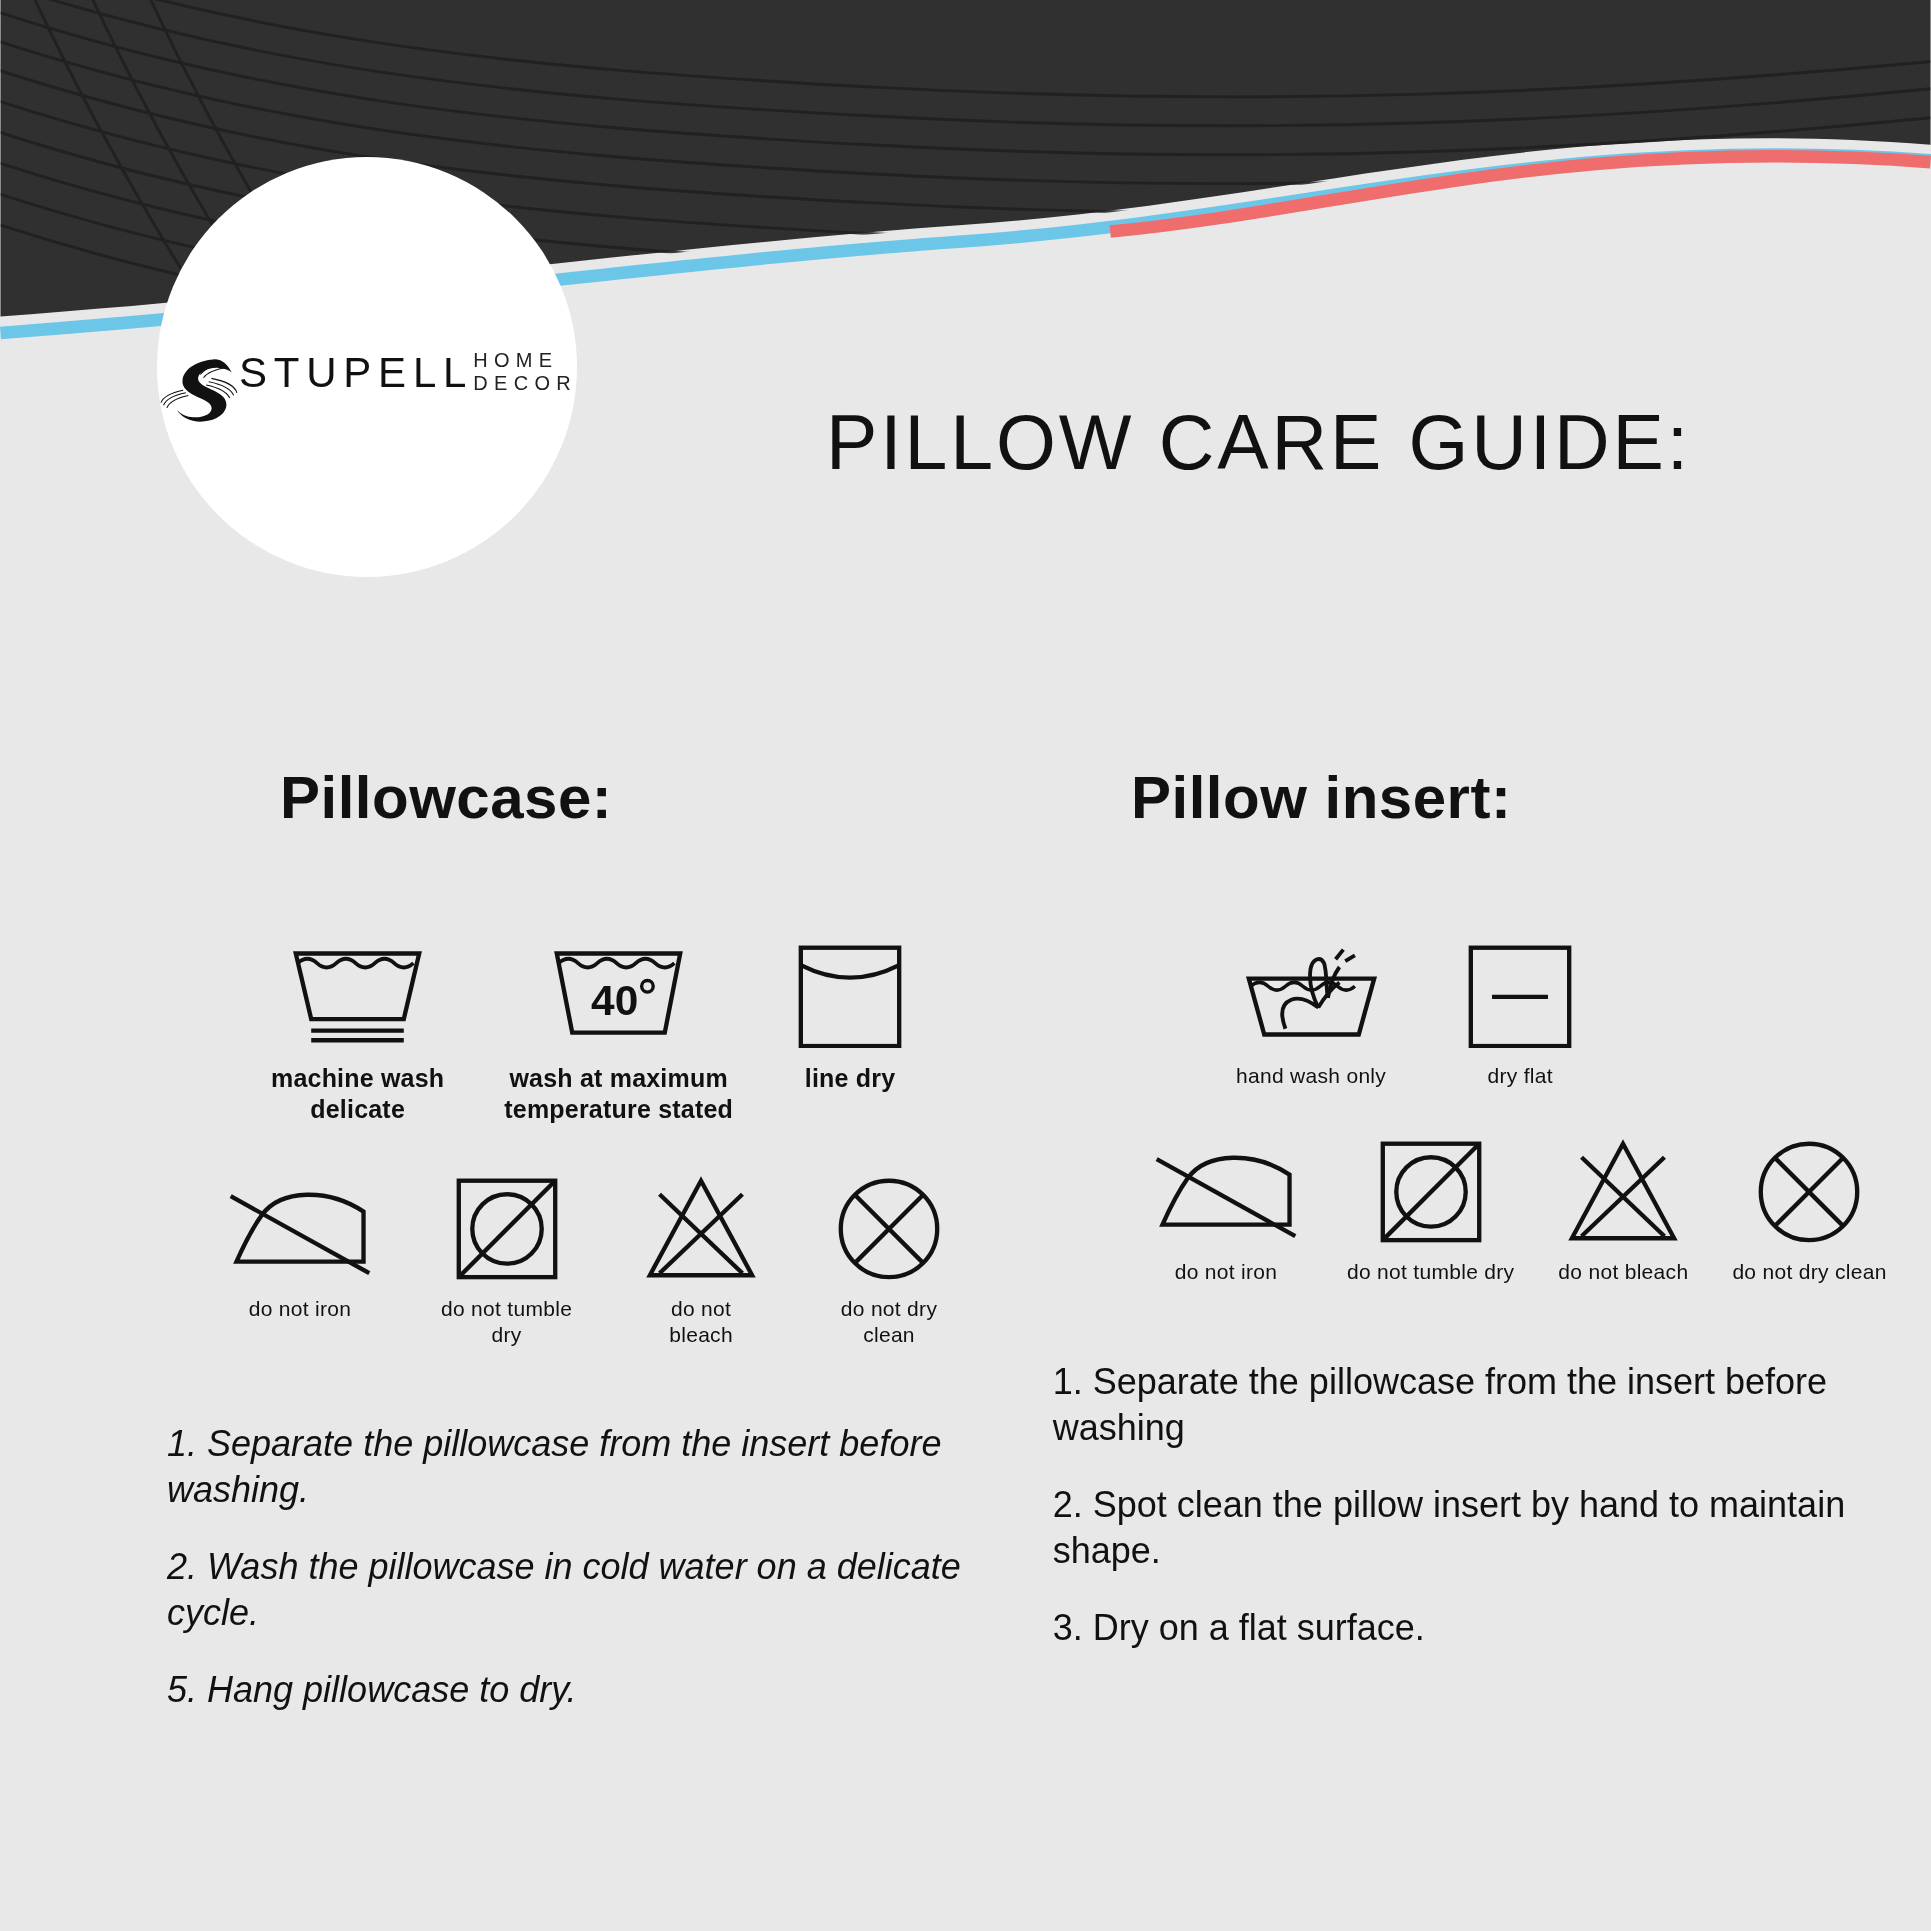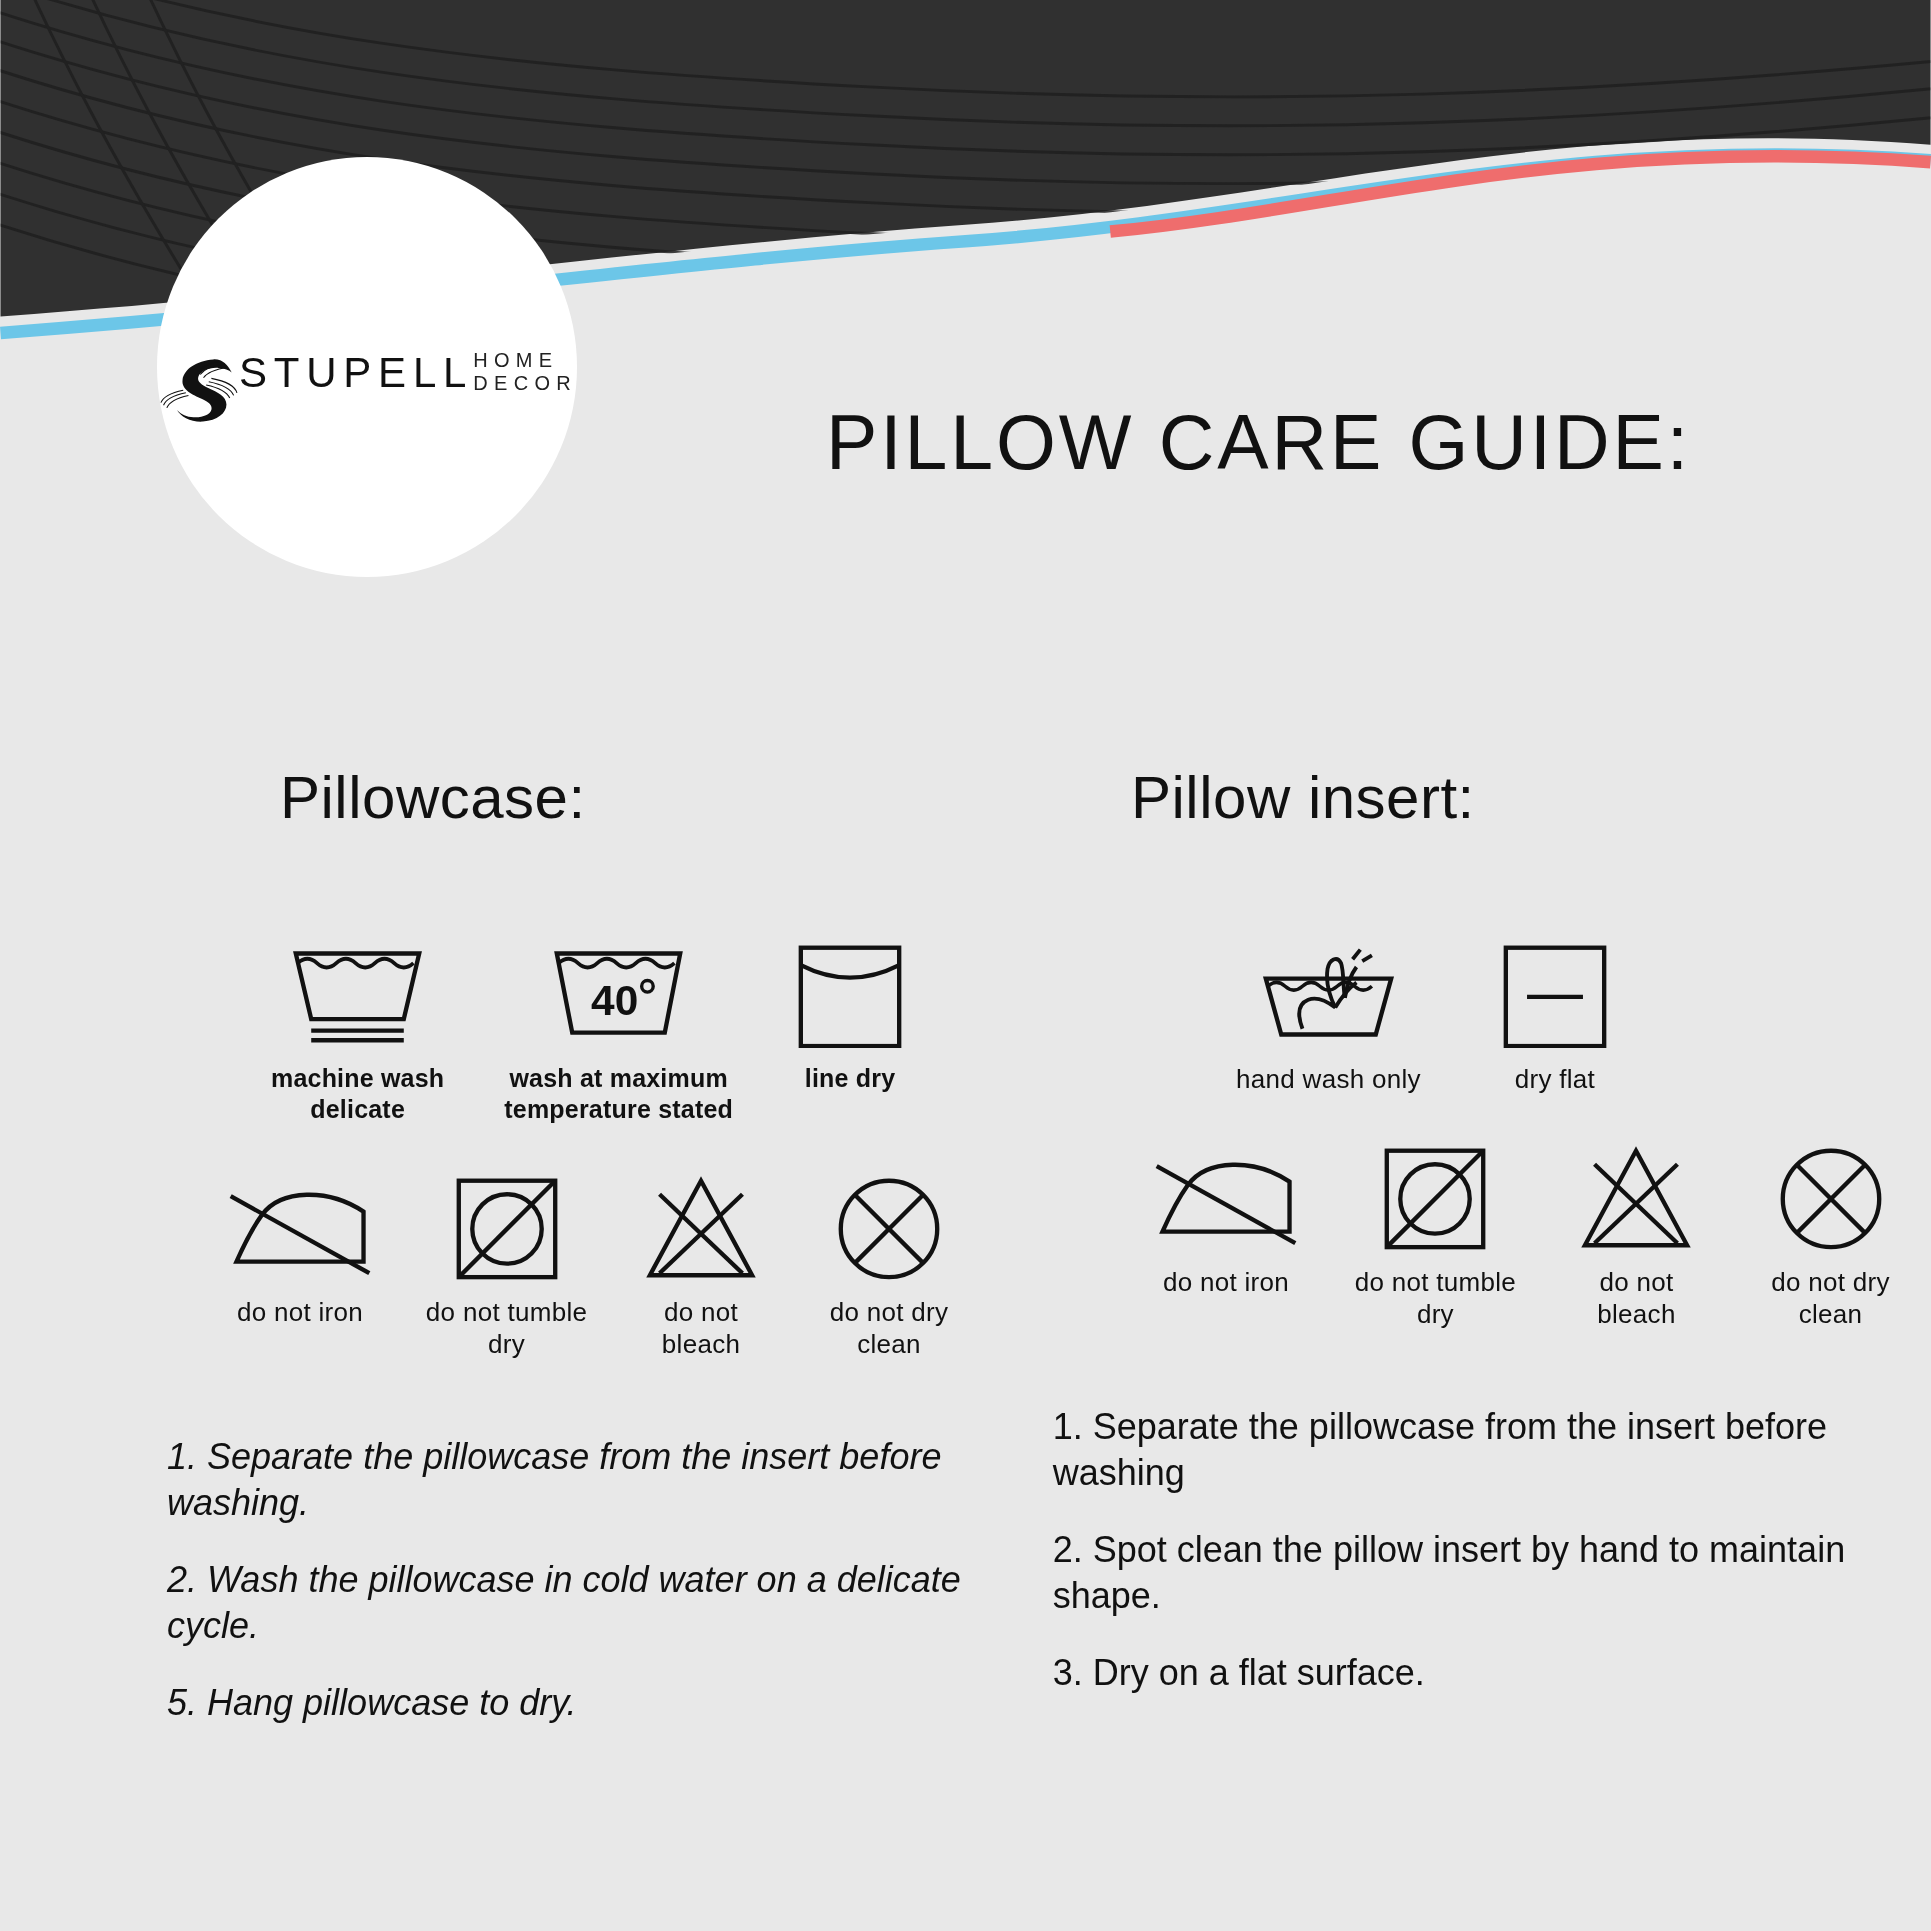--- a/index.html
+++ b/index.html
@@ -83,7 +83,7 @@
   .col-title {
     font-size: 60px;
     color: #111;
-    font-weight: 400;
+    font-weight: 700;
     letter-spacing: 0.5px;
     margin: 0 0 106px 0;
     white-space: nowrap;

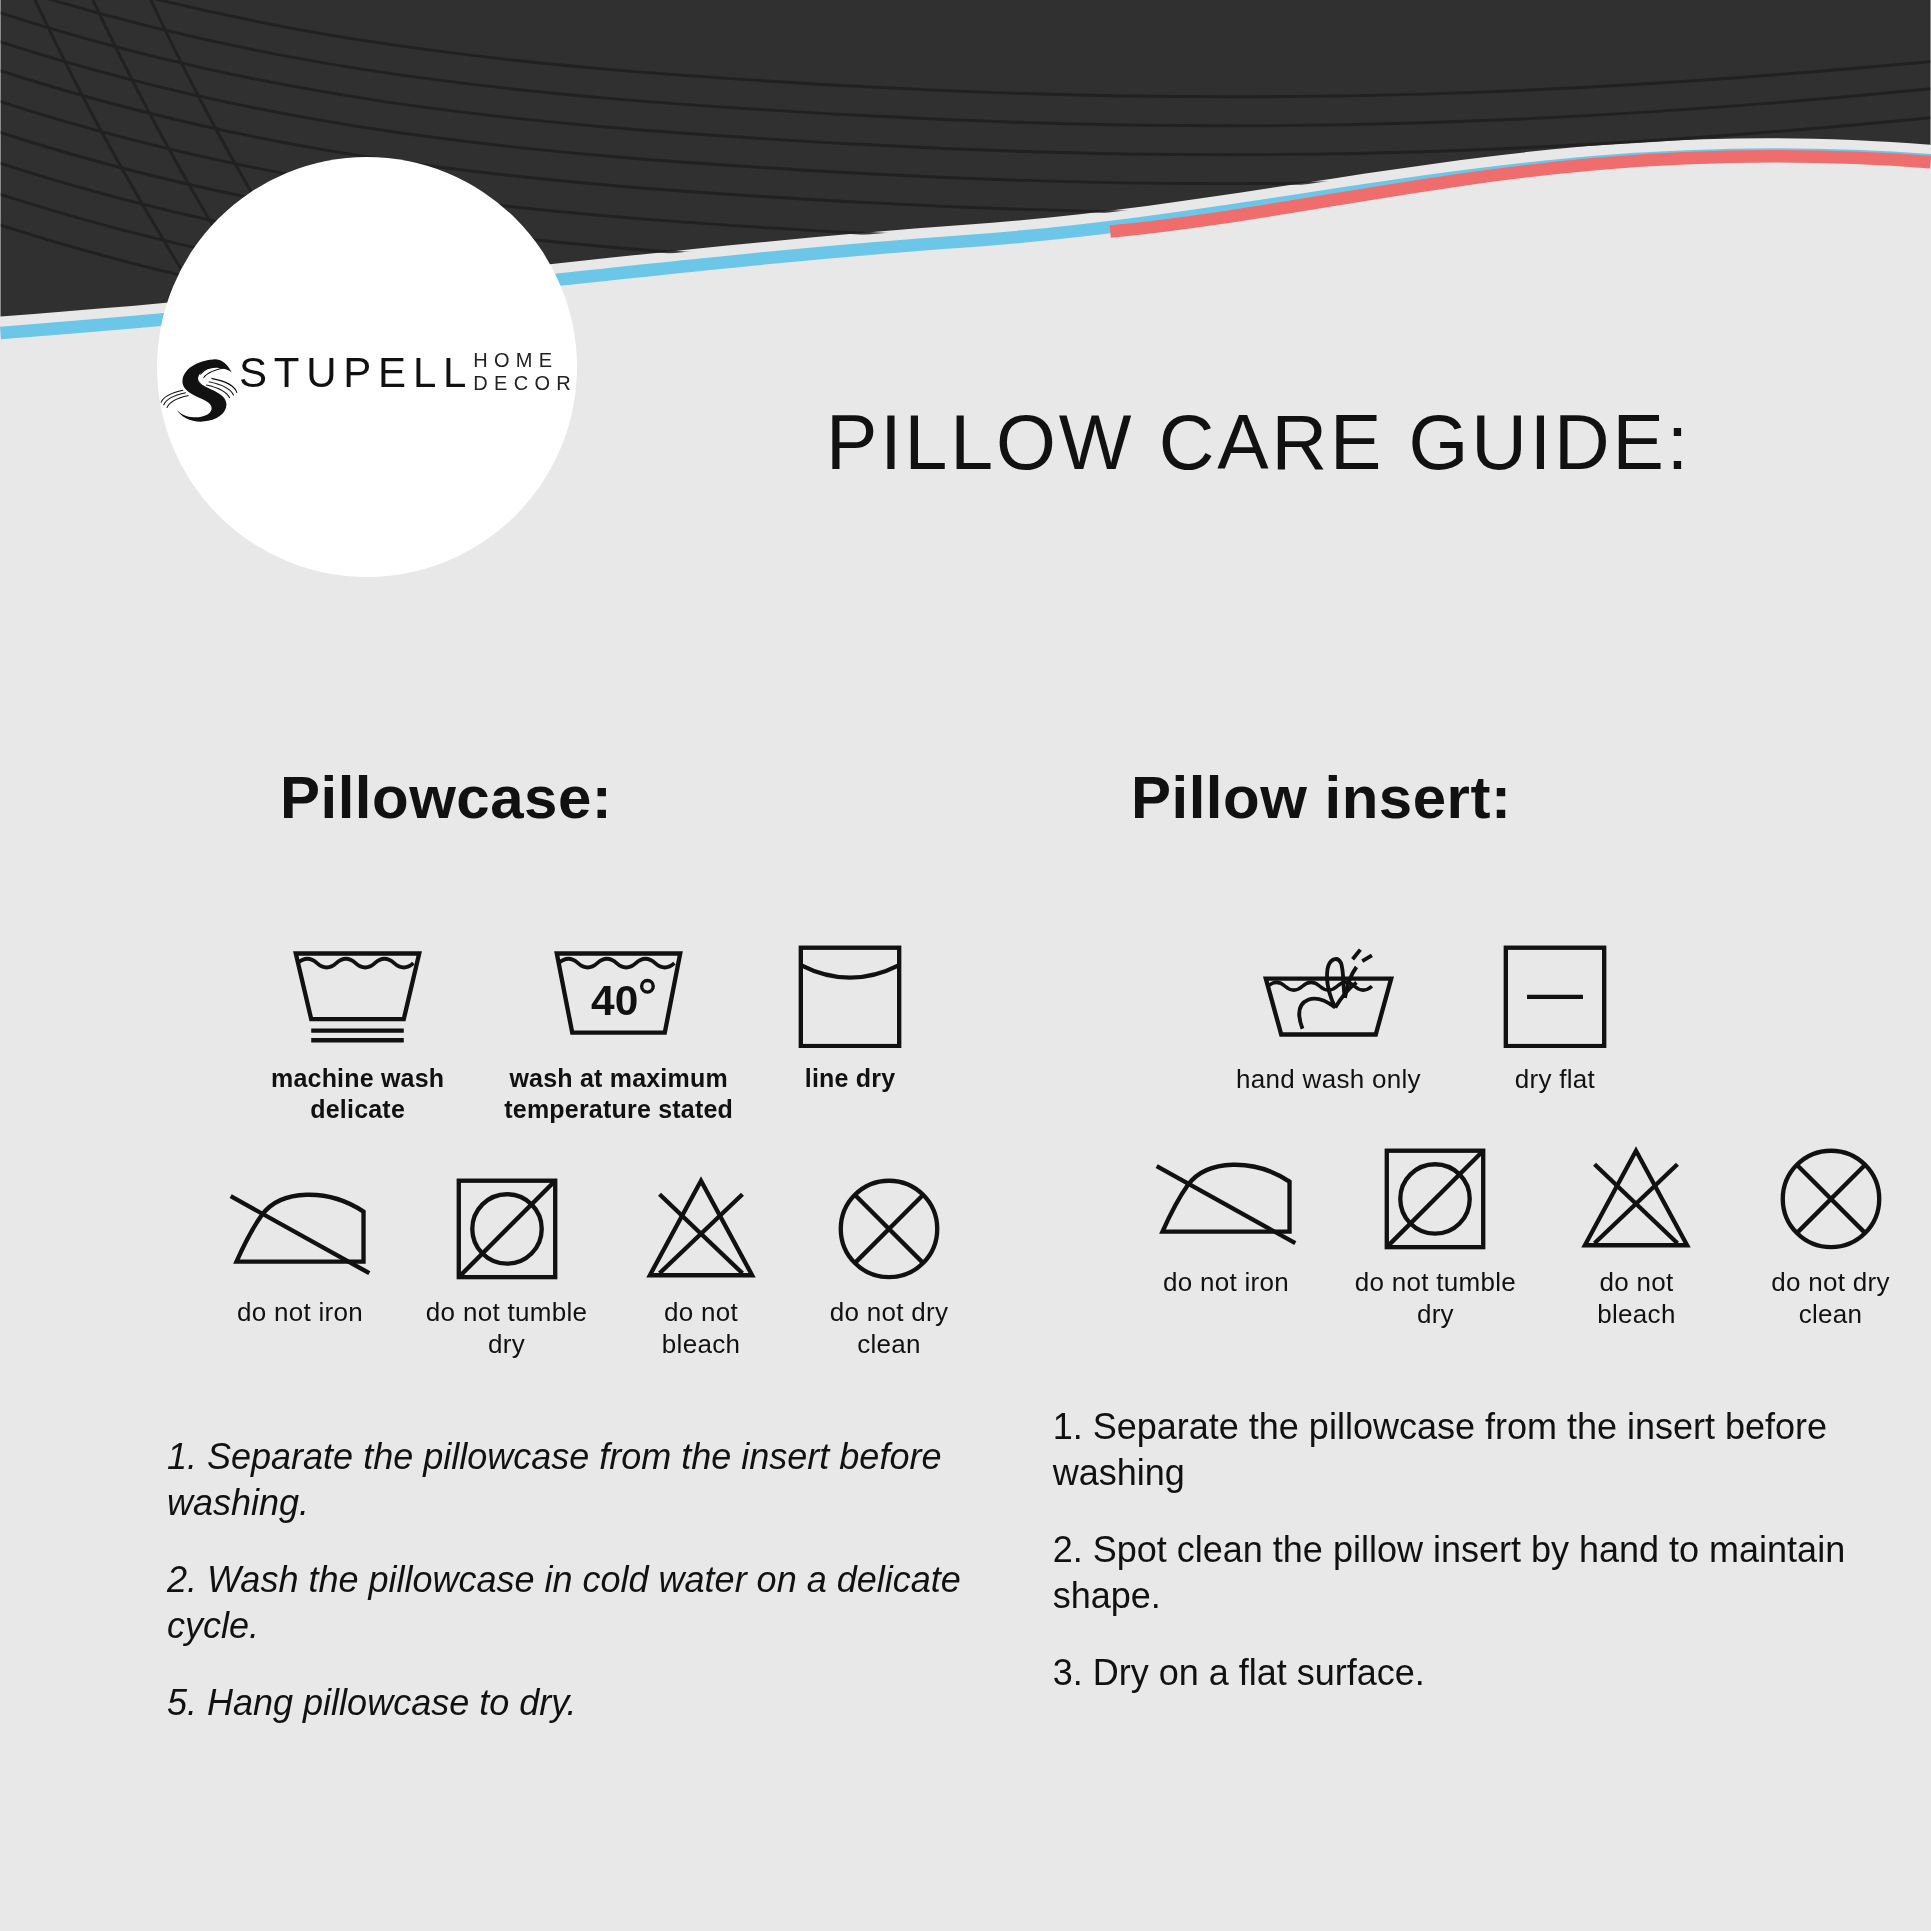--- a/index.html
+++ b/index.html
@@ -119,7 +119,7 @@
   .icon-cell .cap.thin {
     font-weight: 400;
     letter-spacing: 0.3px;
-    font-size: 26px;
+    font-size: 21px;
   }
 
   

